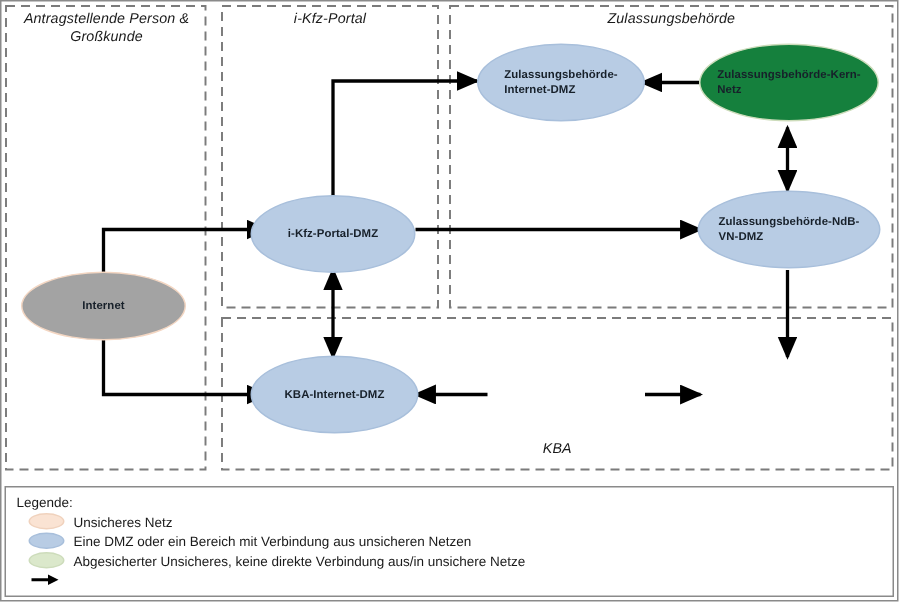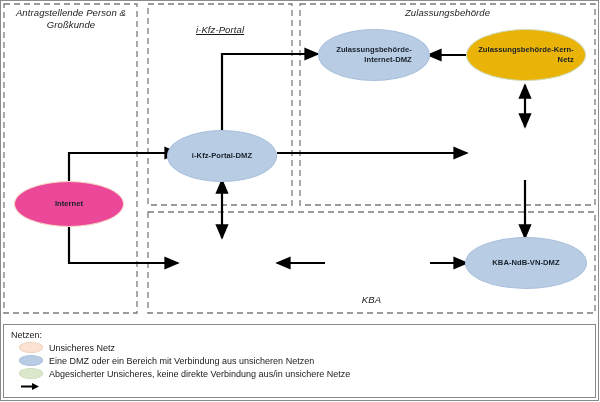--- a/index.html
+++ b/index.html
@@ -154,7 +154,7 @@
   </svg>
 
   <div class="zone-label" style="left:8px; top:7px; width:126px;">Antragstellende Person &amp;<br>Großkunde</div>
-  <div class="zone-label" style="left:150px; top:24px; width:140px;text-decoration:underline;">i-Kfz-Portal</div>
+  <div class="zone-label" style="left:150px; top:7px; width:140px;">i-Kfz-Portal</div>
   <div class="zone-label" style="left:302px; top:7px; width:291px;">Zulassungsbehörde</div>
   <div class="zone-label" style="left:150px; top:294px; width:443px;">KBA</div>
 

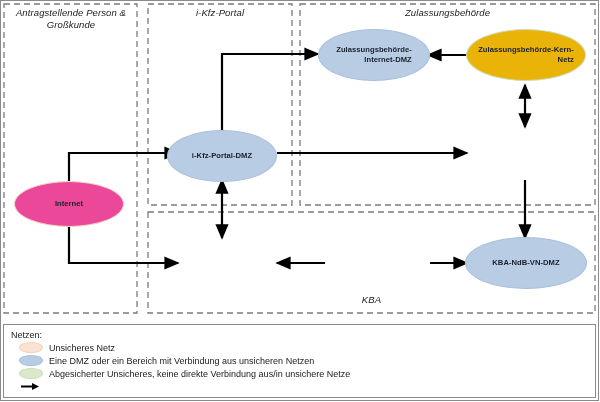--- a/index.html
+++ b/index.html
@@ -46,7 +46,7 @@
     display: flex;
     align-items: center;
     justify-content: center;
-    text-align: right;
+    text-align: left;
     border-radius: 50%;
     font-size: 7.6px;
     font-weight: bold;

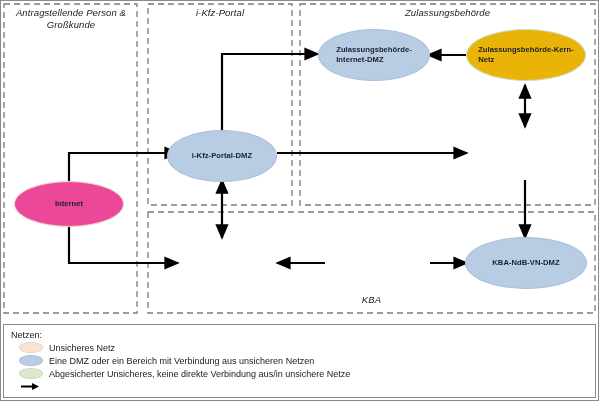--- a/index.html
+++ b/index.html
@@ -57,7 +57,7 @@
     padding: 0 4px;
   }
   .node.blue  { background: #b8cce4; border: 1px solid #a8bfdb; }
-  .node.green { background: #eab308; border: 1px solid #cddcbb; }
+  .node.green { background: #15803d; border: 1px solid #cddcbb; }
   .node.peach { background: #ec4899; border: 1px solid #f3d6c2; }
 
   #legend {

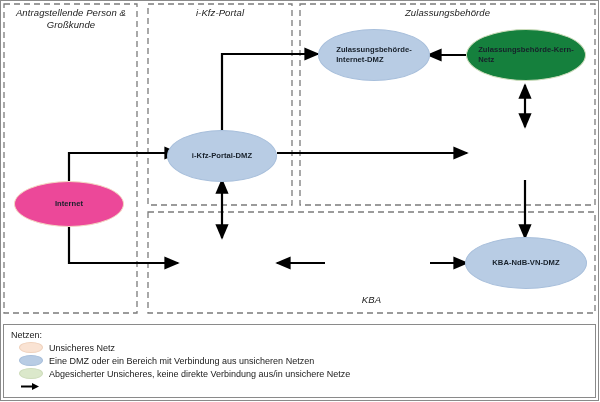--- a/index.html
+++ b/index.html
@@ -166,6 +166,7 @@
 
   <div class="node green" style="left:466px; top:29px; width:120px; height:52px;">Zulassungsbehörde-Kern-<br>Netz</div>
 
+  <div class="node blue" style="left:465px; top:127px; width:122px; height:52px;">Zulassungsbehörde-NdB-<br>VN-DMZ</div>
 
 
 

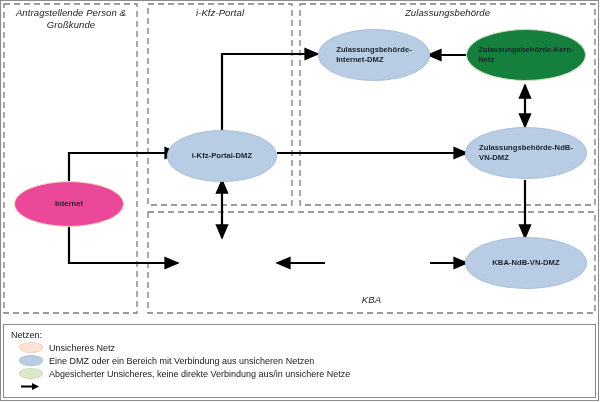--- a/index.html
+++ b/index.html
@@ -58,7 +58,7 @@
   }
   .node.blue  { background: #b8cce4; border: 1px solid #a8bfdb; }
   .node.green { background: #15803d; border: 1px solid #cddcbb; }
-  .node.peach { background: #ec4899; border: 1px solid #f3d6c2; }
+  .node.peach { background: #a3a3a3; border: 1px solid #f3d6c2; }
 
   #legend {
     position: absolute;

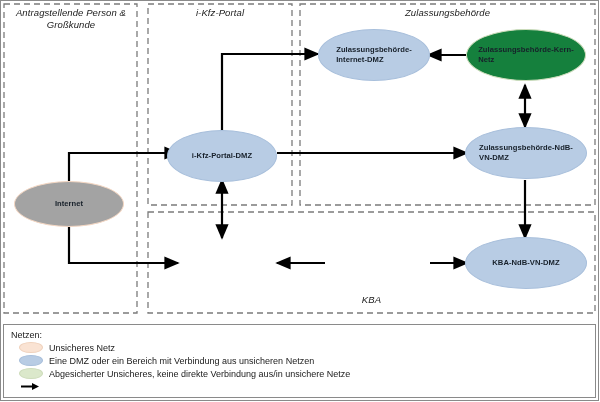--- a/index.html
+++ b/index.html
@@ -168,6 +168,7 @@
 
   <div class="node blue" style="left:465px; top:127px; width:122px; height:52px;">Zulassungsbehörde-NdB-<br>VN-DMZ</div>
 
+  <div class="node blue" style="left:167px; top:237px; width:112px; height:52px;">KBA-Internet-DMZ</div>
 
 
   <div class="node blue" style="left:465px; top:237px; width:122px; height:52px;">KBA-NdB-VN-DMZ</div>

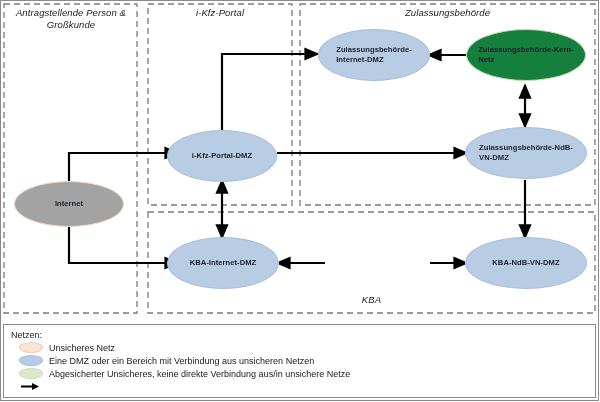--- a/index.html
+++ b/index.html
@@ -171,7 +171,6 @@
   <div class="node blue" style="left:167px; top:237px; width:112px; height:52px;">KBA-Internet-DMZ</div>
 
 
-  <div class="node blue" style="left:465px; top:237px; width:122px; height:52px;">KBA-NdB-VN-DMZ</div>
 
   <div id="legend">
     <div class="title">Netzen:</div>

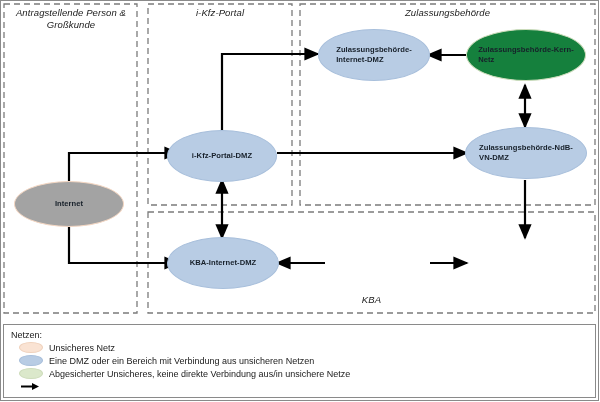--- a/index.html
+++ b/index.html
@@ -173,7 +173,7 @@
 
 
   <div id="legend">
-    <div class="title">Netzen:</div>
+    <div class="title">Legende:</div>
 
     <div class="legend-row">
       <span class="swatch peach"></span>

